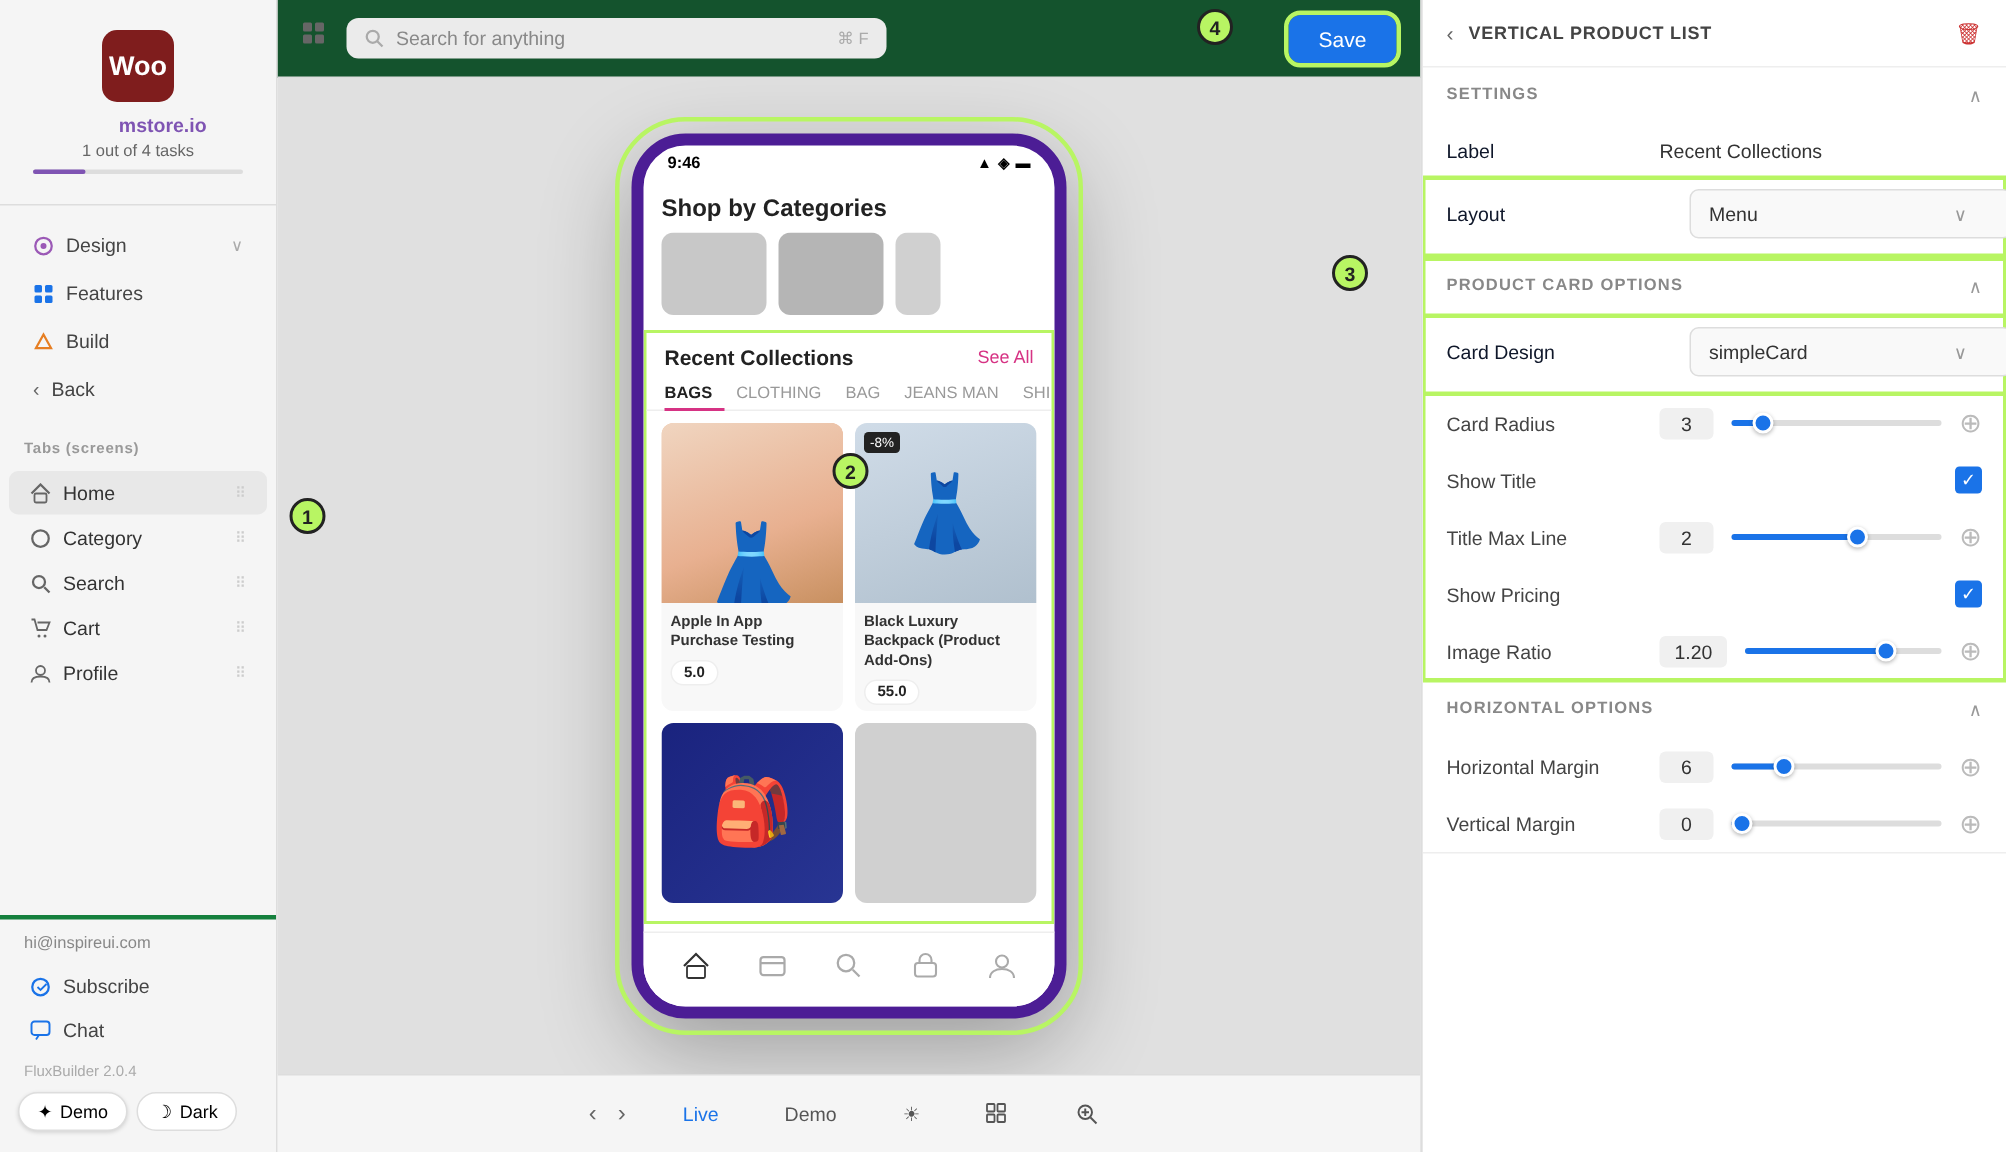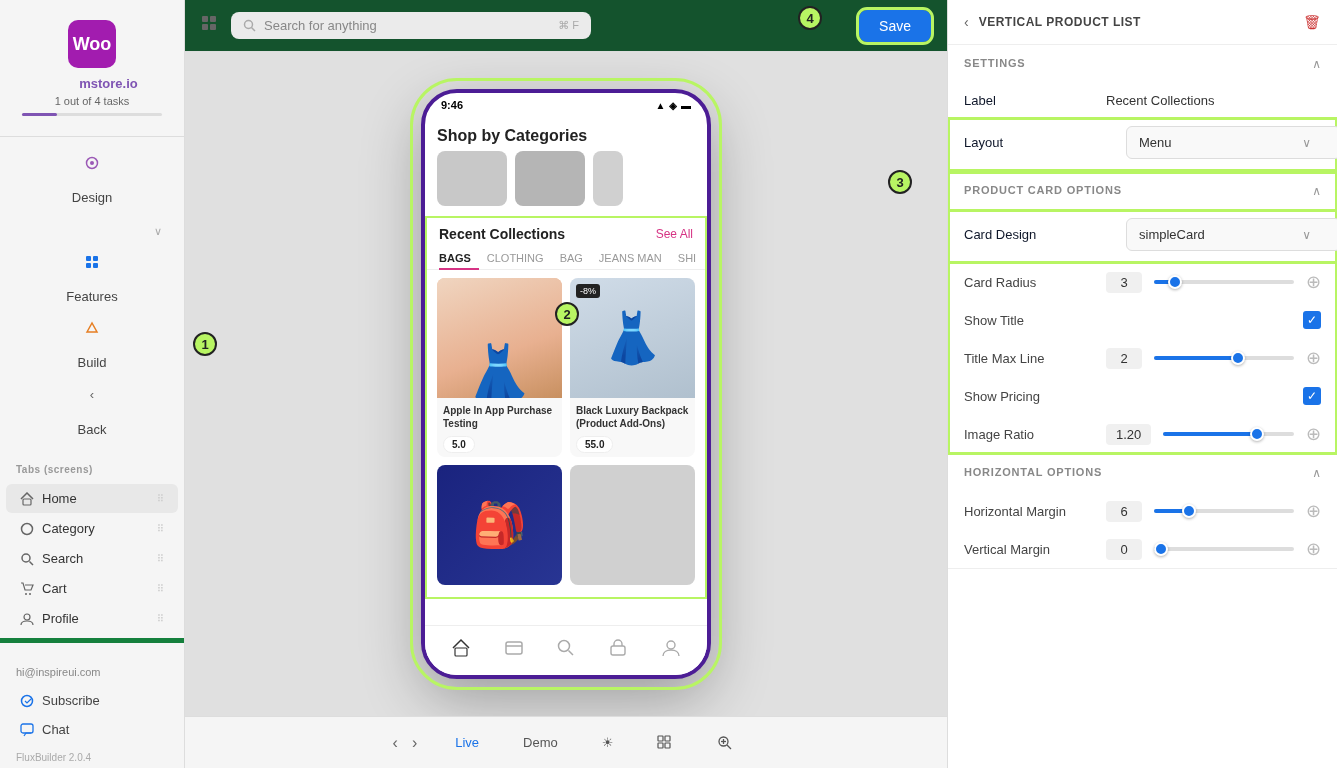--- a/index.html
+++ b/index.html
@@ -24,7 +24,7 @@
     }
     .woo-logo {
       width: 48px; height: 48px;
-      background: #a21caf;
+      background: #7f1d1d;
       border-radius: 10px;
       display: flex; align-items: center; justify-content: center;
       color: white; font-weight: bold; font-size: 18px;

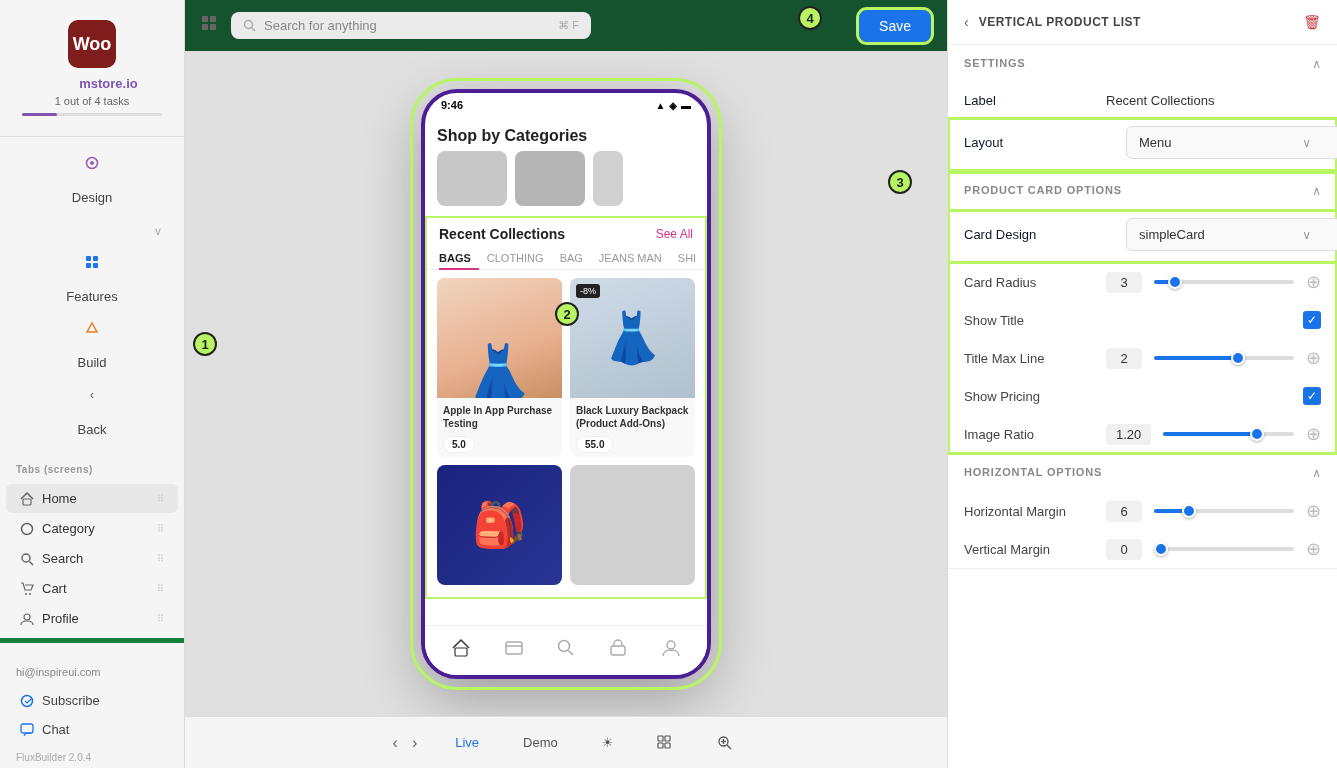--- a/index.html
+++ b/index.html
@@ -139,7 +139,7 @@
       height: 590px;
       background: white;
       border-radius: 36px;
-      border: 4px solid #4c1d95;
+      border: 8px solid #4c1d95;
       box-shadow: 0 20px 60px rgba(0,0,0,0.3);
       overflow: hidden;
       position: relative;

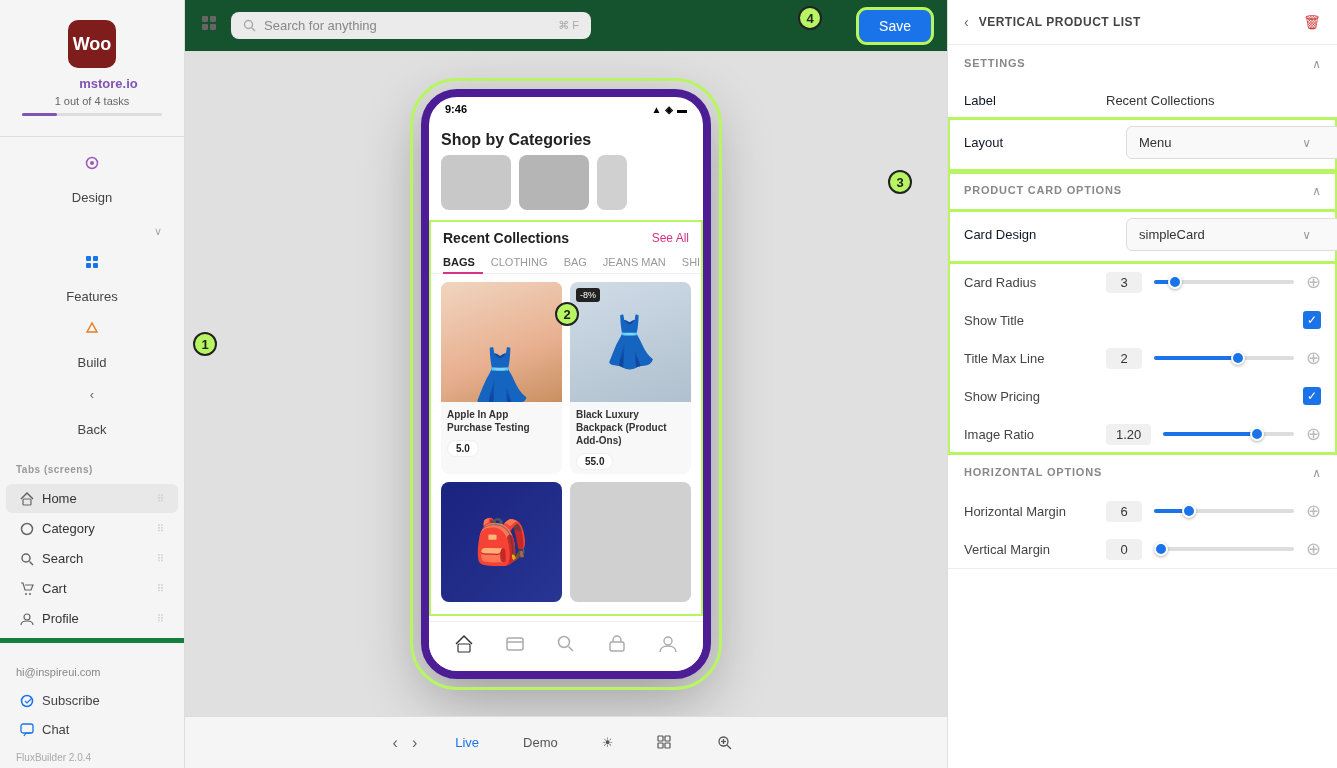--- a/index.html
+++ b/index.html
@@ -46,9 +46,9 @@
       padding: 10px 0;
     }
     .sidebar-nav-item {
-      display: flex; align-items: center; gap: 20px;
+      display: flex; align-items: center; gap: 8px;
       padding: 8px 16px; cursor: pointer; font-size: 13px; color: #444;
-      border-radius: 6px; margin: 1px 6px; flex-direction: column;
+      border-radius: 6px; margin: 1px 6px;
     }
     .sidebar-nav-item svg { flex-shrink: 0; }
     .sidebar-section-label {

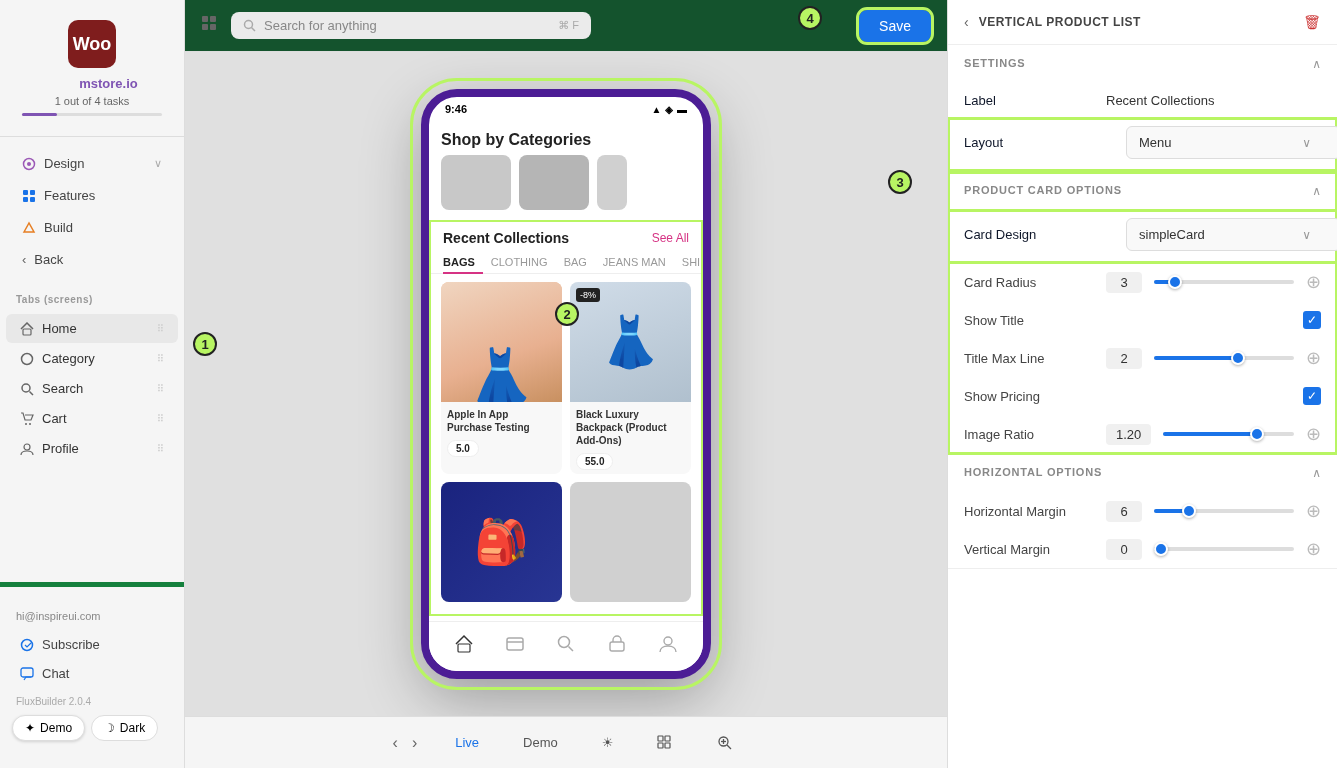--- a/index.html
+++ b/index.html
@@ -67,8 +67,8 @@
     .tab-item-drag { color: #ccc; font-size: 10px; }
     .sidebar-bottom {
       margin-top: auto;
-      padding: 23px 12px;
-      border-top: 5px solid #15803d;
+      padding: 10px 12px;
+      border-top: 3px solid #15803d;
     }
     .user-email { font-size: 11px; color: #888; margin-bottom: 8px; padding-left: 4px; }
     .subscribe-btn, .chat-btn {

